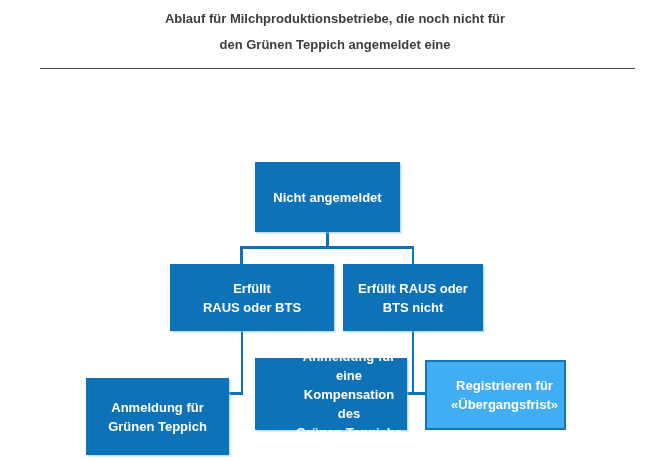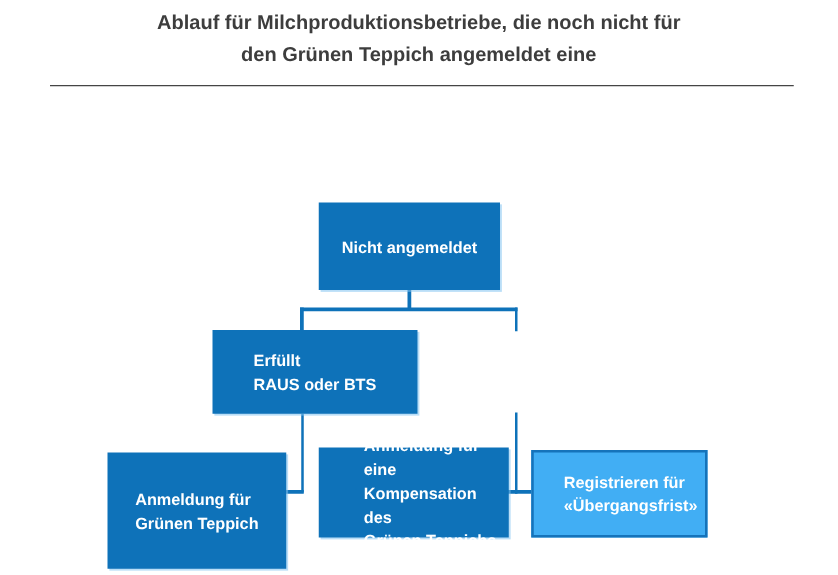--- a/index.html
+++ b/index.html
@@ -9,7 +9,7 @@
   }
   .title{
     position:absolute;left:0;right:0;top:6px;text-align:center;
-    font-size:16px;line-height:26px;font-weight:bold;color:#3d3d3d;
+    font-size:13px;line-height:26px;font-weight:bold;color:#3d3d3d;
   }
   .rule{
     position:absolute;left:40px;top:68px;width:595px;height:1px;background:#454545;

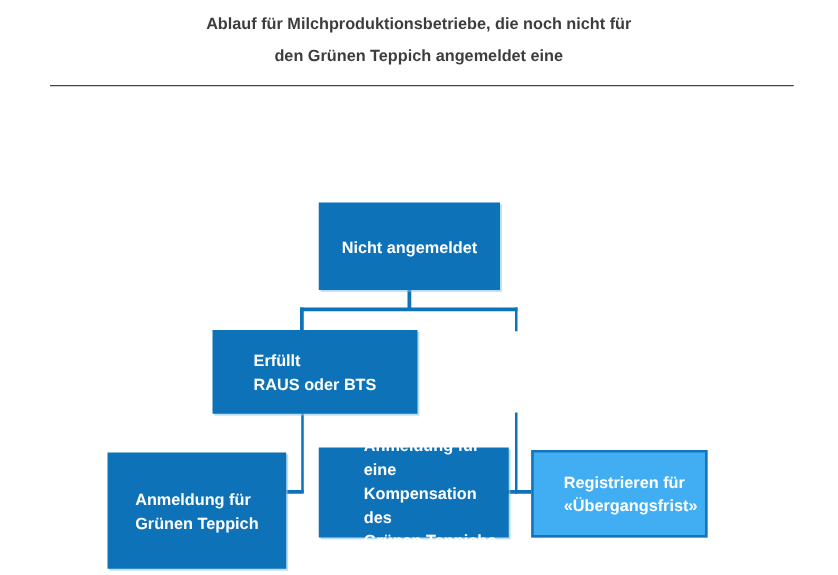--- a/index.html
+++ b/index.html
@@ -16,7 +16,7 @@
   }
   .node{
     position:absolute;box-sizing:border-box;background:#0e72b9;color:#ffffff;
-    display:flex;align-items:center;justify-content:center;text-align:left;
+    display:flex;align-items:center;justify-content:center;text-align:center;
     font-size:13px;line-height:19px;font-weight:bold;white-space:pre-line;
     box-shadow:1.5px 1.5px 0 rgba(130,195,240,.55);
   }

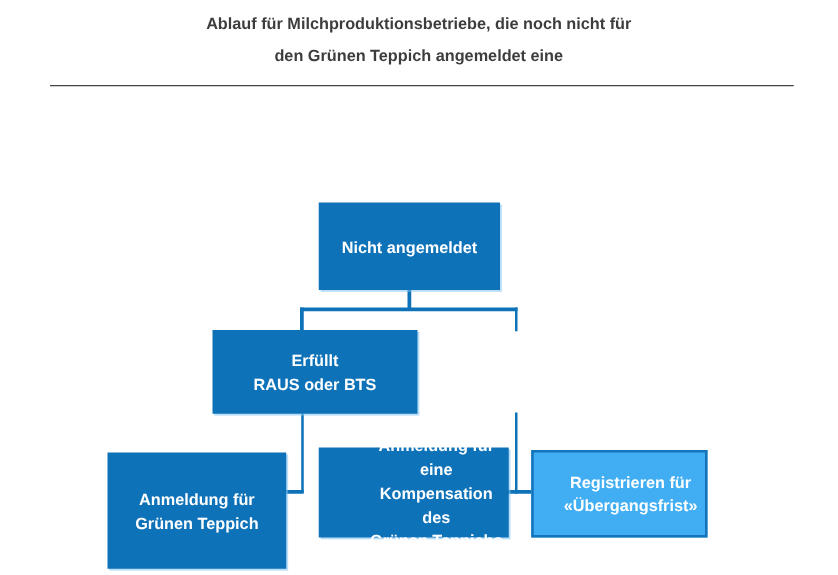--- a/index.html
+++ b/index.html
@@ -69,6 +69,10 @@
     <span>Erfüllt
 RAUS oder BTS</span>
   </div>
+  <div class="node n3">
+    <span>Erfüllt RAUS oder
+BTS nicht</span>
+  </div>
   <div class="node n4">
     <span>Anmeldung für
 Grünen Teppich</span>

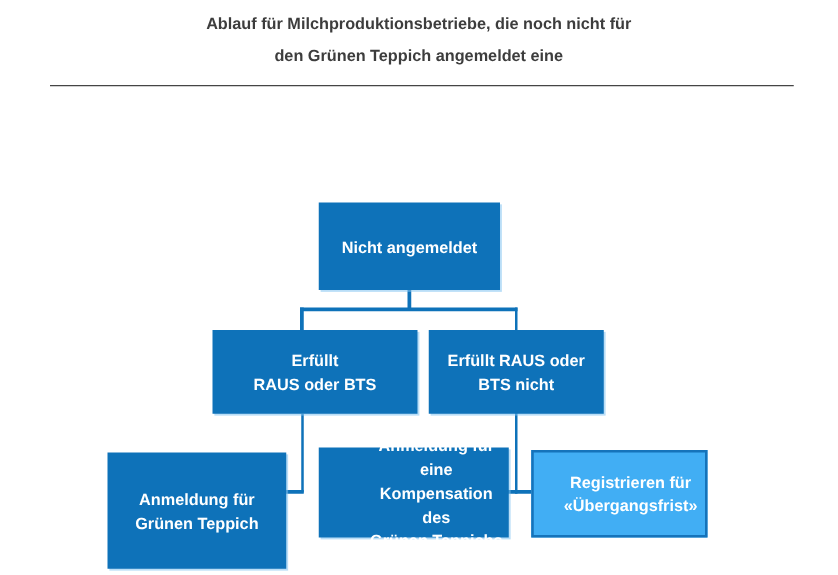--- a/index.html
+++ b/index.html
@@ -28,7 +28,7 @@
   .n1{left:255px;top:162px;width:145px;height:70px;}
   .n2{left:170px;top:264px;width:164px;height:67px;}
   .n3{left:343px;top:264px;width:140px;height:67px;}
-  .n4{left:86px; top:362px;width:143px;height:93px;}
+  .n4{left:86px; top:378px;width:143px;height:77px;}
   .n5{left:255px;top:358px;width:152px;height:72px;padding-left:36px;}
   .n6{left:425px;top:360px;width:141px;height:70px;}
   

